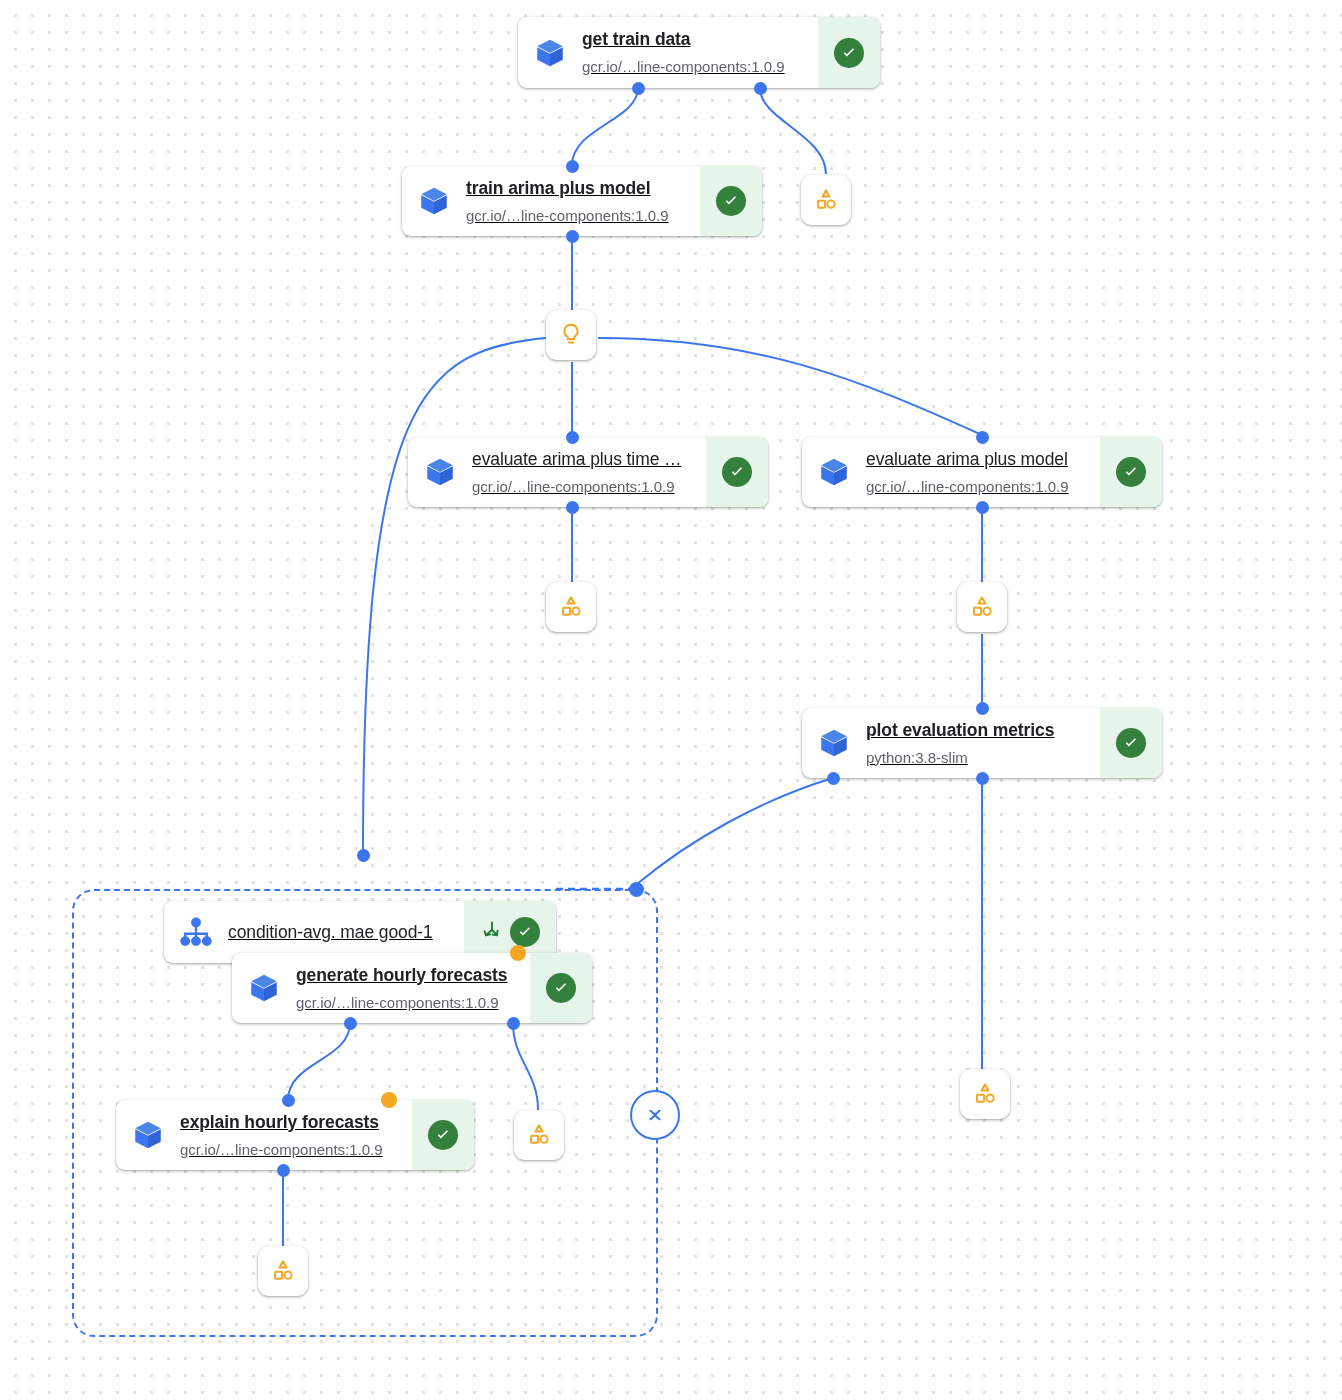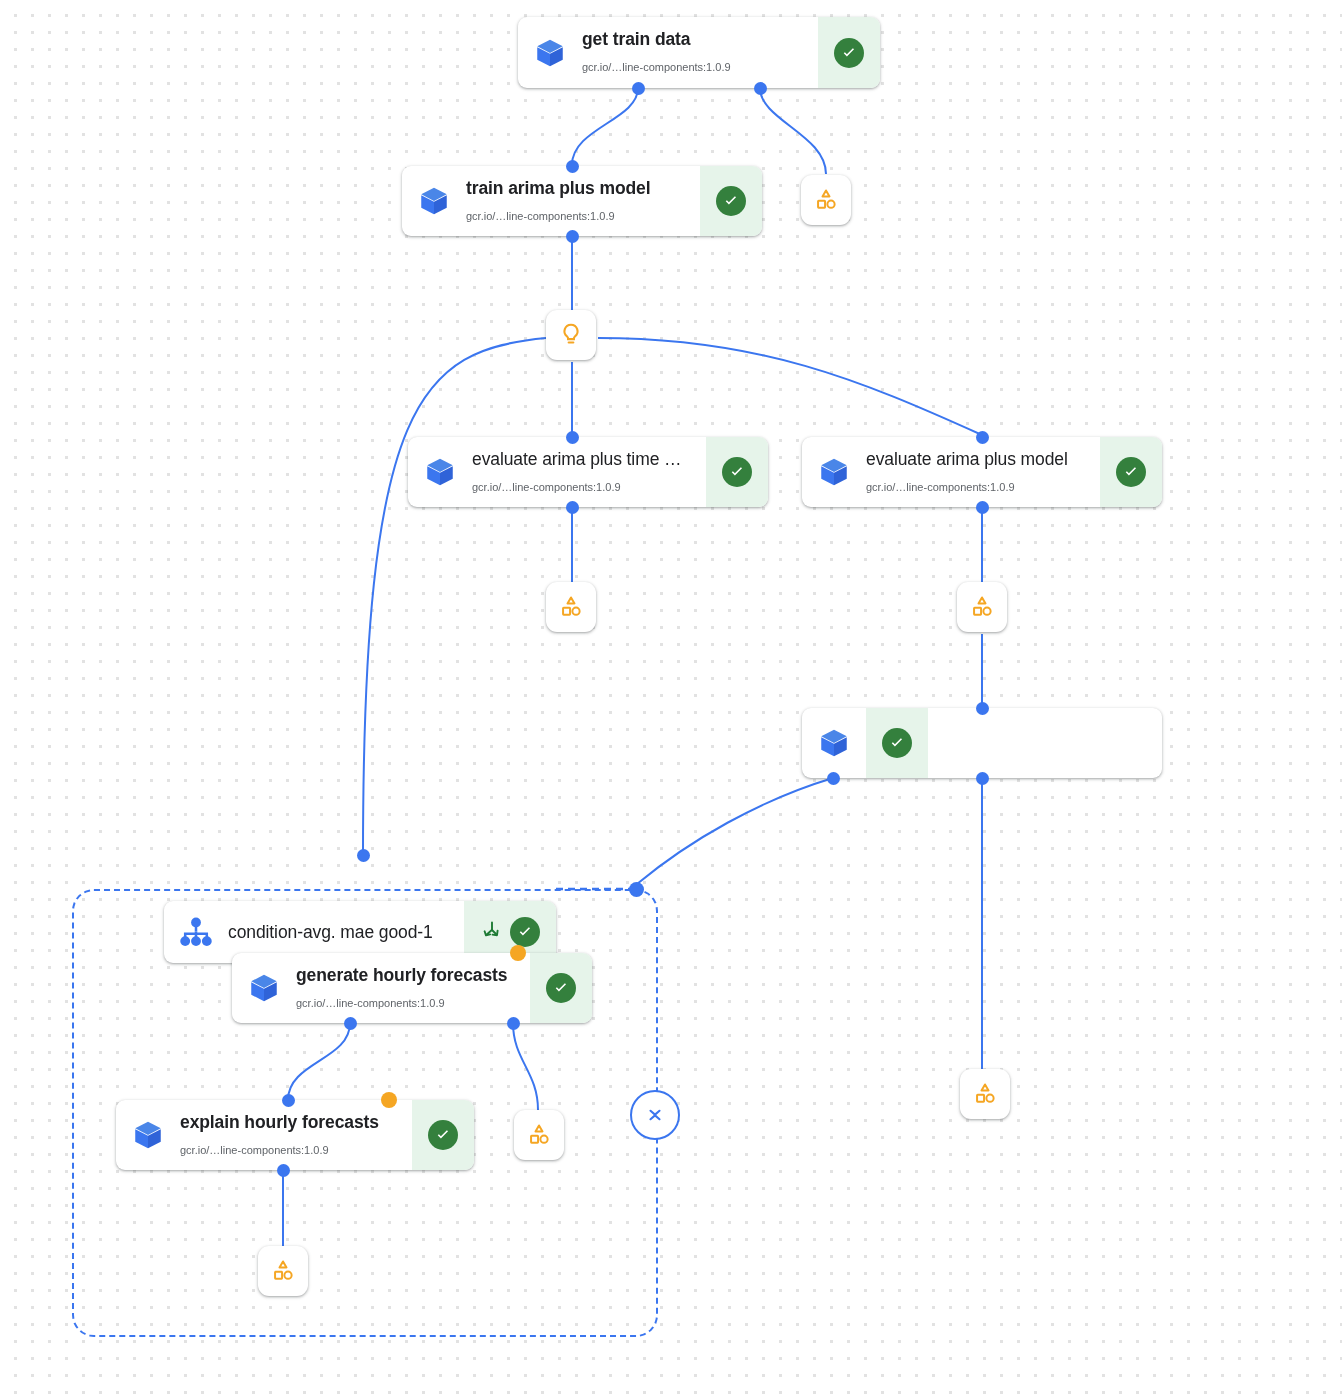--- a/index.html
+++ b/index.html
@@ -30,7 +30,7 @@
   .node .icon-wrap{
     width:64px;flex:0 0 64px;display:flex;align-items:center;justify-content:center;
   }
-  .node .texts{flex:1 1 auto;min-width:0;padding-right:10px;}
+  .node .texts{flex:1 1 auto;min-width:0;padding-right:10px;text-decoration:underline;}
   .node .title{
     font-size:17.5px;color:#202124;font-weight:700;letter-spacing:-0.1px;
     white-space:nowrap;overflow:hidden;text-overflow:ellipsis;line-height:22px;

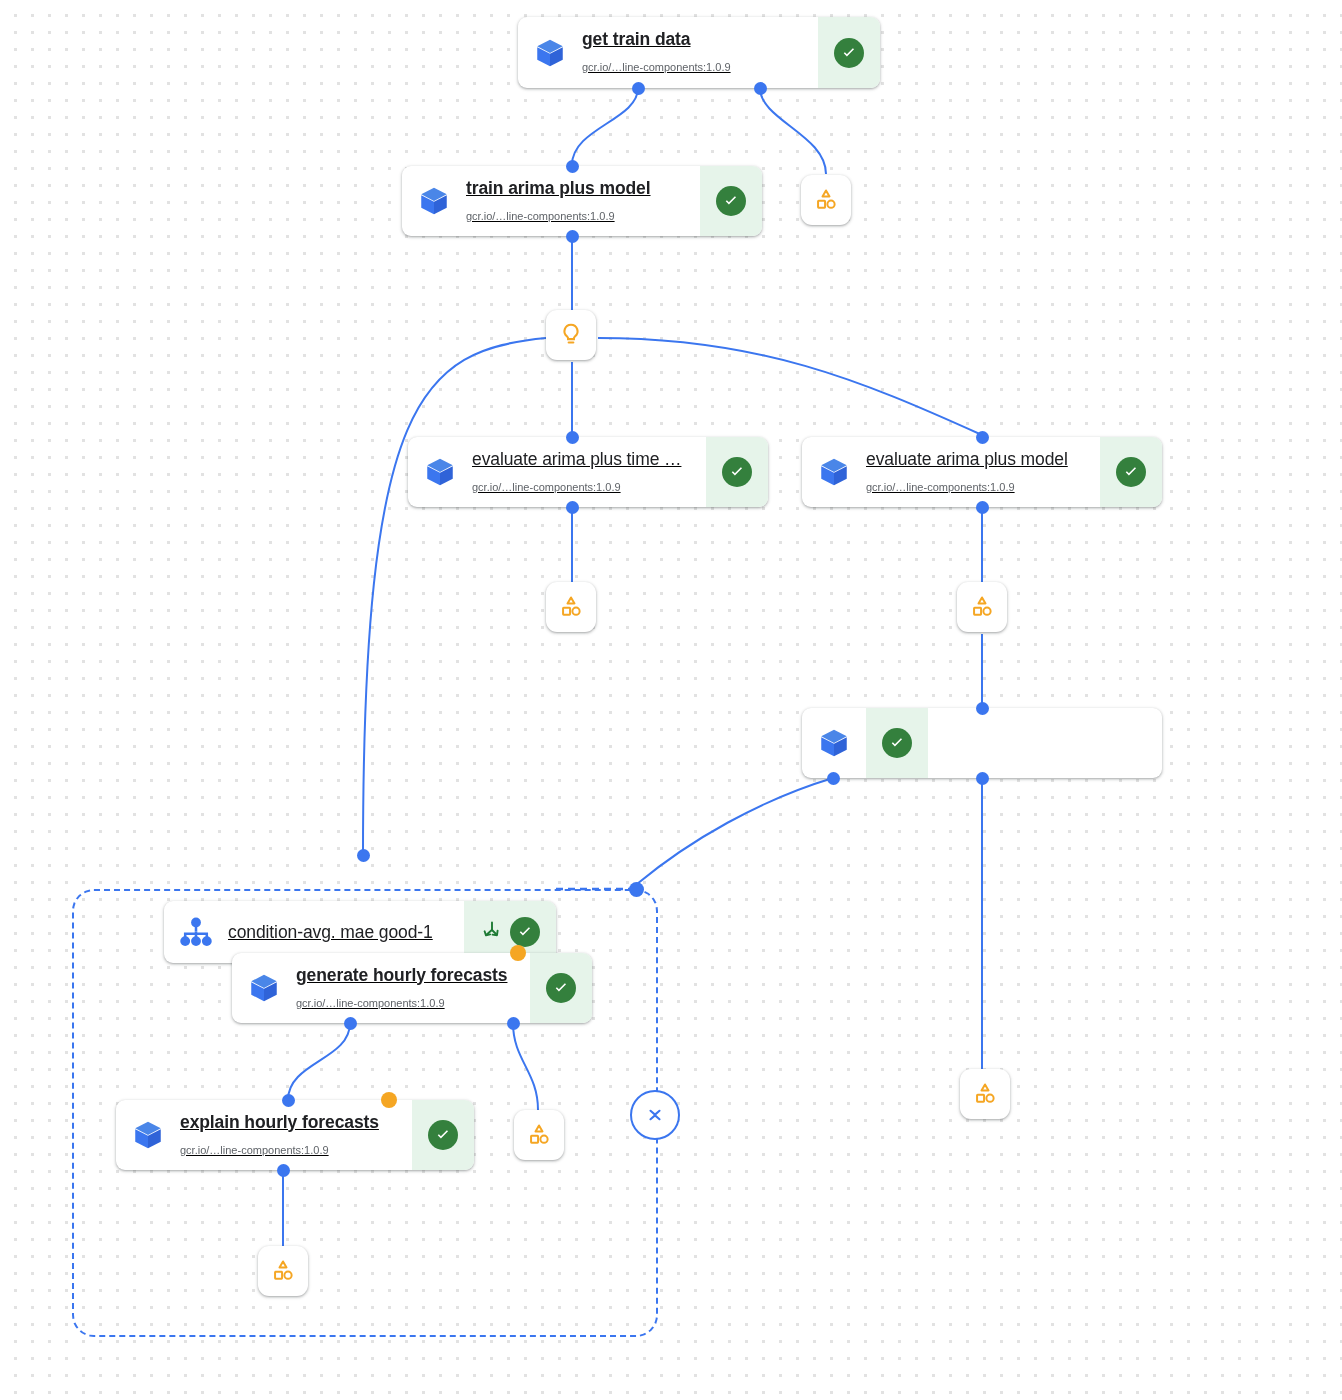--- a/index.html
+++ b/index.html
@@ -37,7 +37,7 @@
   }
   .node .title.thin{font-weight:400;}
   .node .sub{
-    font-size:11px;color:#5f6368;white-space:nowrap;overflow:hidden;text-overflow:ellipsis;
+    font-size:15px;color:#5f6368;white-space:nowrap;overflow:hidden;text-overflow:ellipsis;
     line-height:20px;margin-top:7px;
   }
   .status-band{

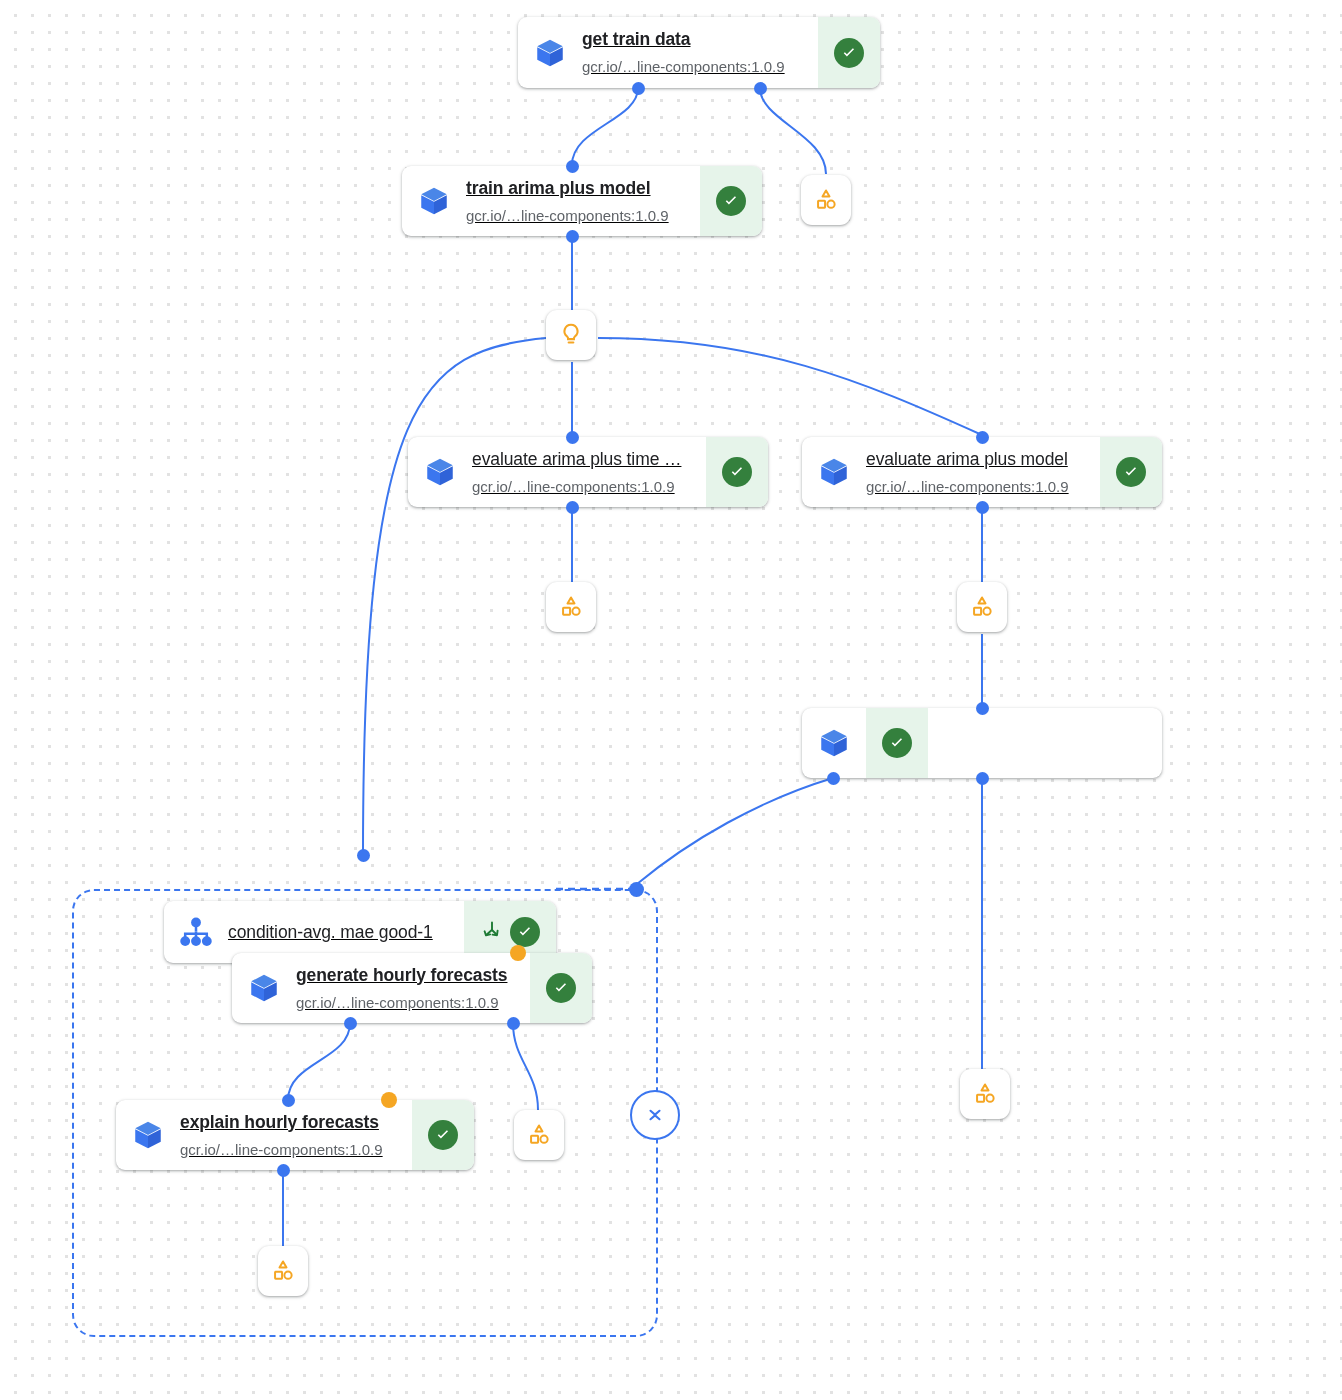--- a/index.html
+++ b/index.html
@@ -268,6 +268,10 @@
         <path d="M21 7.9 12 12.6v8.8l9-4.7z" fill="#2f63d8"></path>
       </svg>
     </div>
+    <div class="texts">
+      <div class="title">plot evaluation metrics</div>
+      <div class="sub">python:3.8-slim</div>
+    </div>
     <div class="status-band">
       <div class="check">
         <svg width="18" height="18" viewBox="0 0 24 24">

